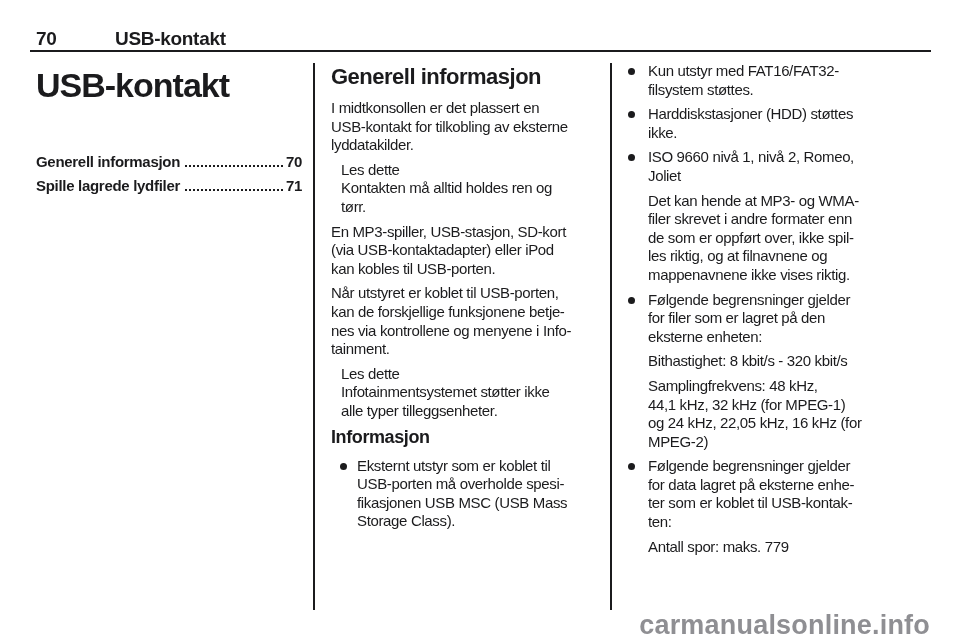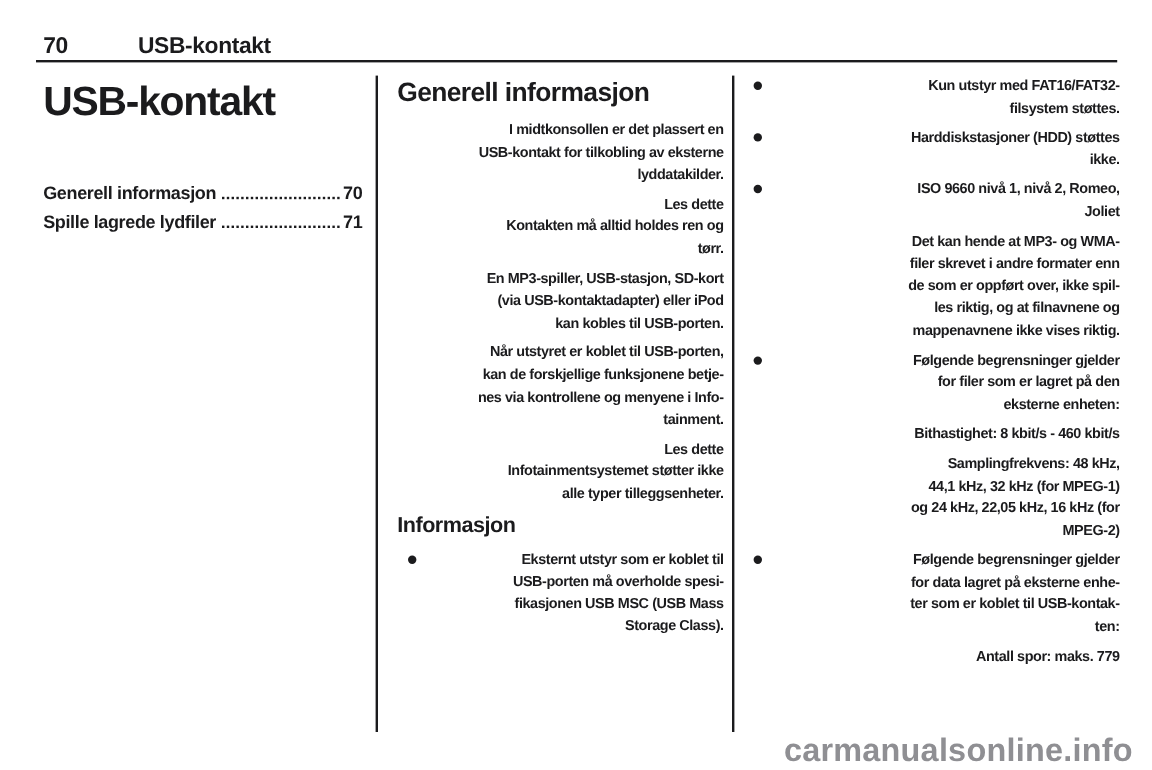--- a/index.html
+++ b/index.html
@@ -42,9 +42,8 @@
   .h1 { font-size:22px; font-weight:700; letter-spacing:-0.5px; margin:2px 0 9px 0; }
   .h2 { font-size:18px; font-weight:700; letter-spacing:-0.4px; margin:4px 0 9px 0; }
   .para, .note-text, .btext, .note-label {
-    font-size:12px; line-height:18.6px; font-weight:700; letter-spacing:-0.35px;
+    font-size:15px; line-height:18.6px; font-weight:400; letter-spacing:-0.35px;
     white-space:pre-line;
-    text-align:right;
   }
   .para { margin-bottom:6px; }
   .note { margin:1px 0 6px 10px; }

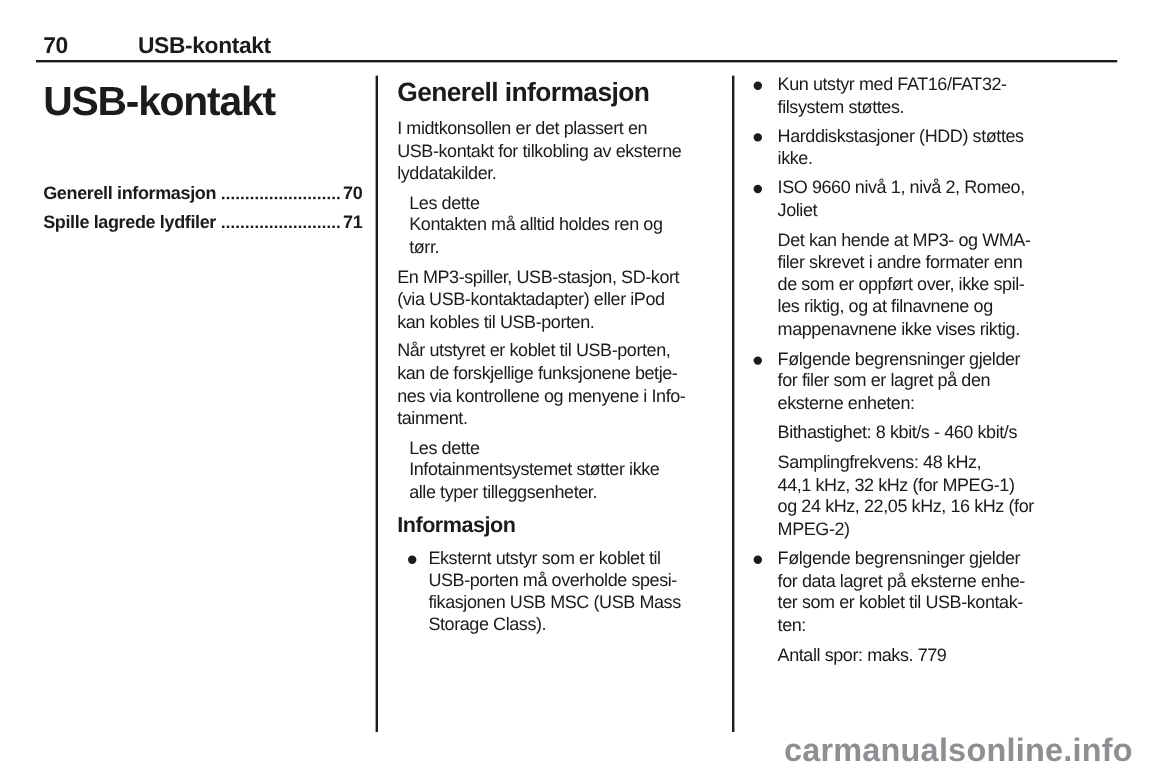--- a/index.html
+++ b/index.html
@@ -159,7 +159,7 @@
           <span class="marker"></span>
           <div class="btext"><div class="sub-para">Følgende begrensninger gjelder
 for filer som er lagret på den
-eksterne enheten:</div><div class="sub-para">Bithastighet: 8 kbit/s - 460 kbit/s</div><div class="sub-para">Samplingfrekvens: 48 kHz,
+eksterne enheten:</div><div class="sub-para">Bithastighet: 8 kbit/s - 320 kbit/s</div><div class="sub-para">Samplingfrekvens: 48 kHz,
 44,1 kHz, 32 kHz (for MPEG-1)
 og 24 kHz, 22,05 kHz, 16 kHz (for
 MPEG-2)</div></div>

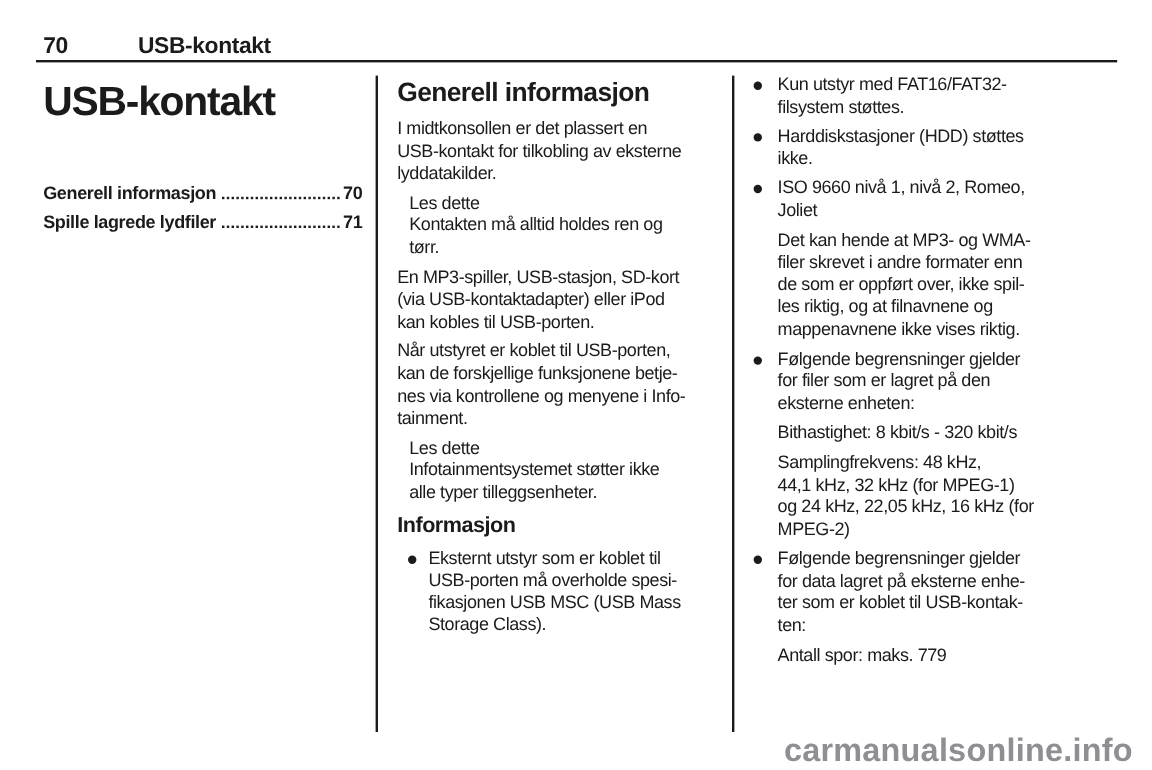--- a/index.html
+++ b/index.html
@@ -56,7 +56,7 @@
 
   
   .watermark {
-    position:absolute; right:16px; bottom:1px;
+    position:absolute; right:30px; bottom:1px;
     font-size:27px; font-weight:700; letter-spacing:0.2px;
     color:#8f8f93;
   }

